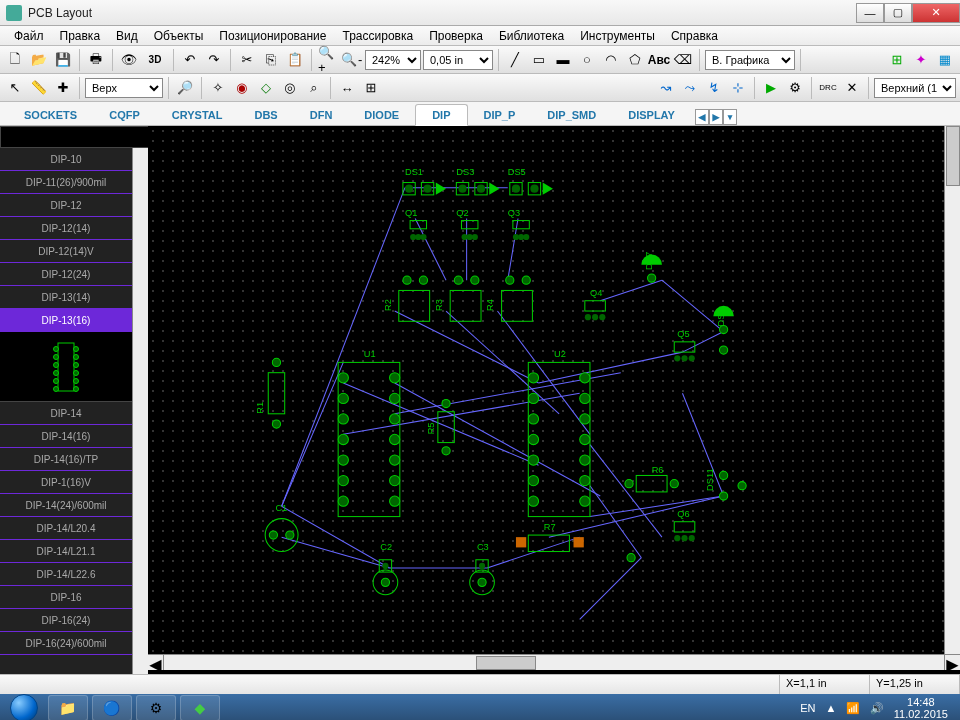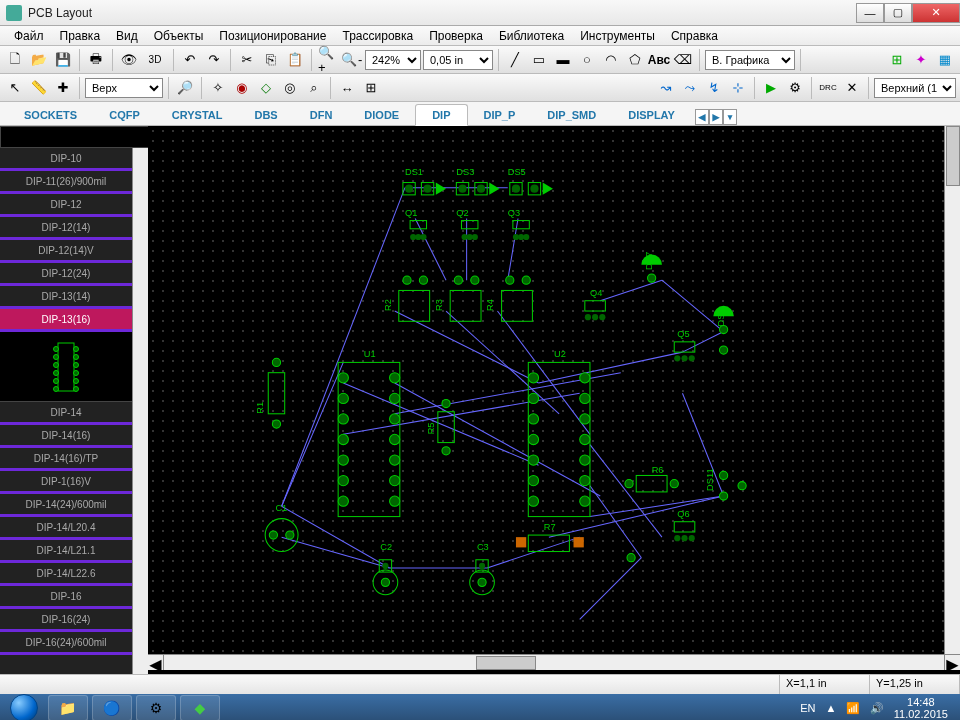--- a/index.html
+++ b/index.html
@@ -95,7 +95,7 @@
   <div class="tool-btn">🖶</div>
   <div class="tool-sep"></div>
   <div class="tool-btn">👁</div>
-  <div class="tool-btn" style="font-size:10px;font-weight:normal;width:26px;">3D</div>
+  <div class="tool-btn" style="font-size:10px;font-weight:bold;width:26px;">3D</div>
   <div class="tool-sep"></div>
   <div class="tool-btn">↶</div>
   <div class="tool-btn">↷</div>

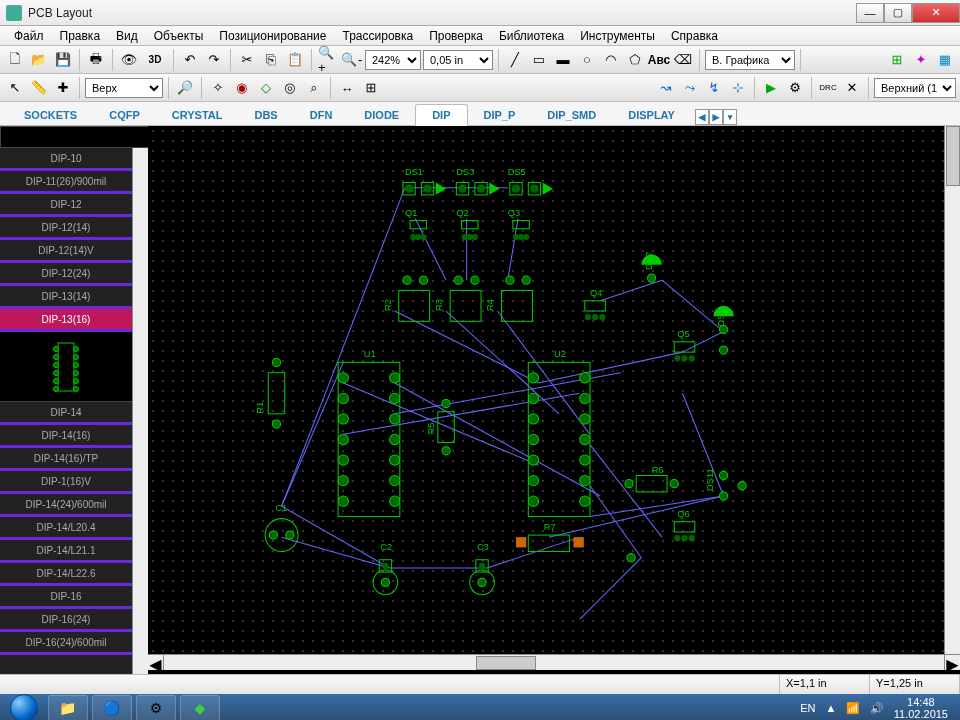--- a/index.html
+++ b/index.html
@@ -36,7 +36,7 @@
   .sidebar-search-input { flex: 1; background: #000; border: 1px solid #444; }
   .sidebar-search-btn { width: 22px; background: #eee; border: 1px solid #888; font-size: 12px; display:flex;align-items:center;justify-content:center; }
   .sidebar-list { flex: 1; overflow: hidden; }
-  .side-item { height: 23px; color: #aaa; background: #222; border-bottom: 3px solid #6d28d9; display: flex; align-items: center; justify-content: center; font-size: 10px; cursor: default; }
+  .side-item { height: 23px; color: #aaa; background: #222; border-bottom: 1px solid #6d28d9; display: flex; align-items: center; justify-content: center; font-size: 10px; cursor: default; }
   .side-item.sel { background: #be185d; color: #fff; }
   .side-preview { height: 70px; background: #000; border-bottom: 1px solid #444; display: flex; align-items: center; justify-content: center; }
   .side-scroll { width: 16px; background: #eee; border-left: 1px solid #888; }

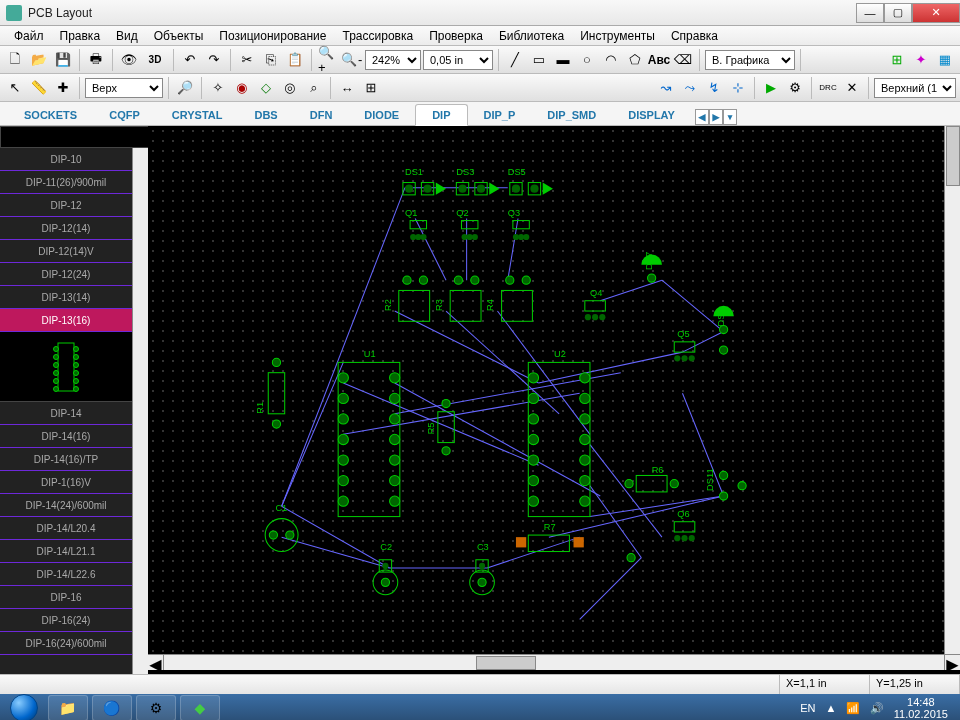--- a/index.html
+++ b/index.html
@@ -37,7 +37,7 @@
   .sidebar-search-btn { width: 22px; background: #eee; border: 1px solid #888; font-size: 12px; display:flex;align-items:center;justify-content:center; }
   .sidebar-list { flex: 1; overflow: hidden; }
   .side-item { height: 23px; color: #aaa; background: #222; border-bottom: 1px solid #6d28d9; display: flex; align-items: center; justify-content: center; font-size: 10px; cursor: default; }
-  .side-item.sel { background: #be185d; color: #fff; }
+  .side-item.sel { background: #6d28d9; color: #fff; }
   .side-preview { height: 70px; background: #000; border-bottom: 1px solid #444; display: flex; align-items: center; justify-content: center; }
   .side-scroll { width: 16px; background: #eee; border-left: 1px solid #888; }
   

